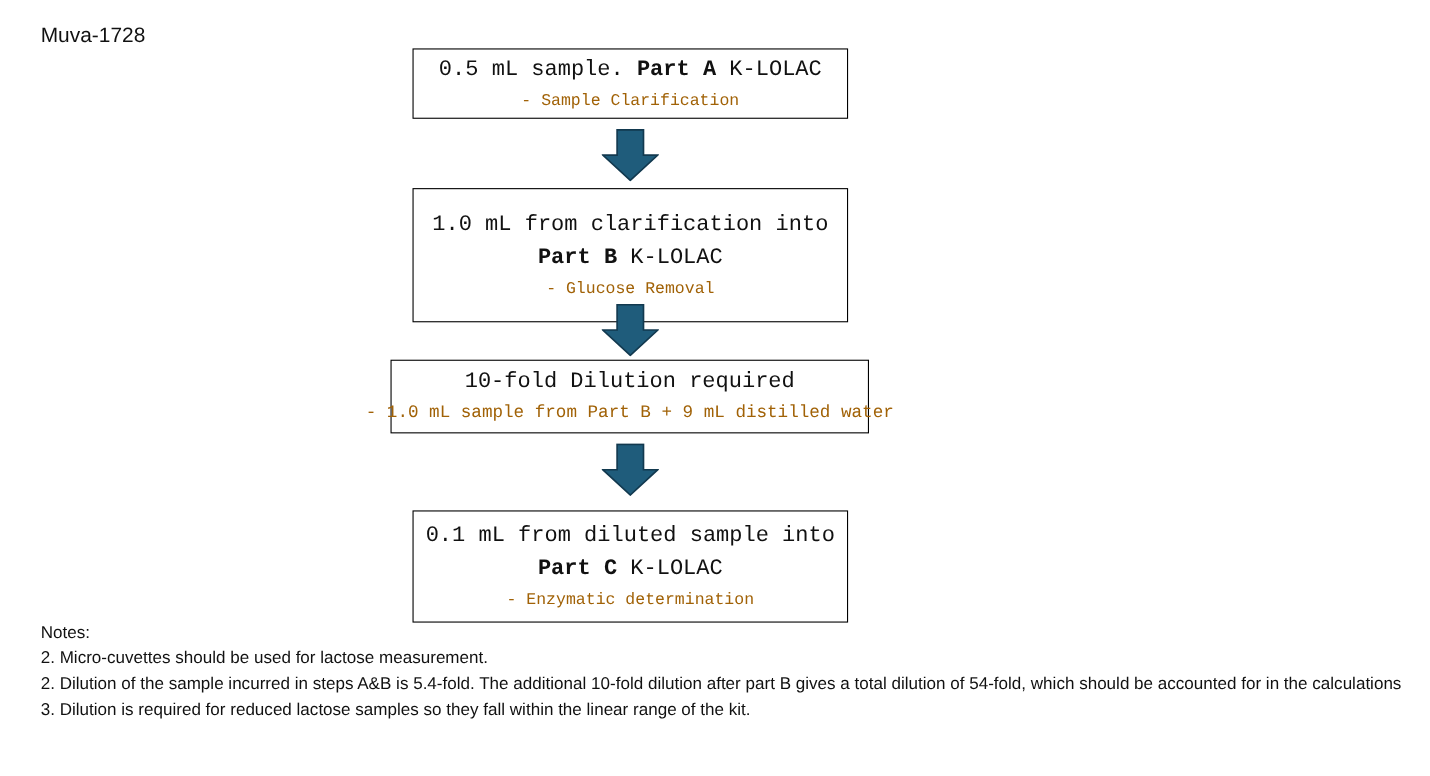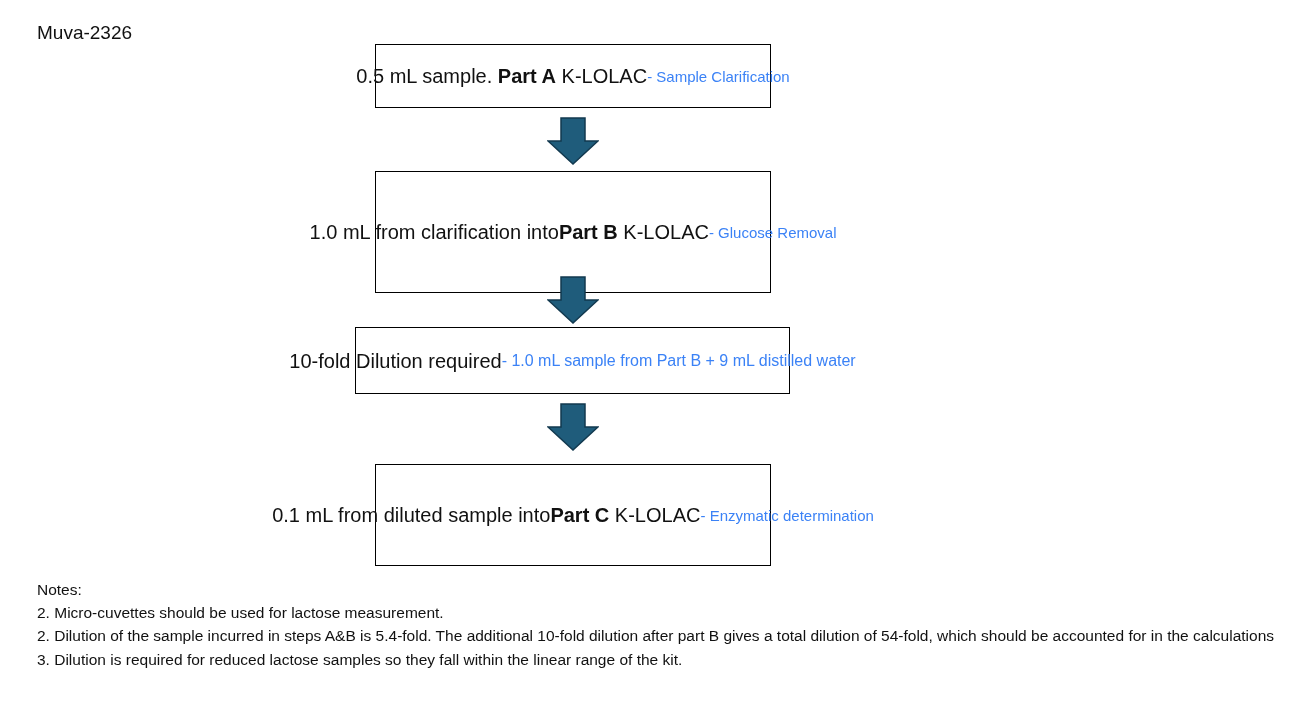--- a/index.html
+++ b/index.html
@@ -74,7 +74,7 @@
 
 <div class="canvas">
 
-  <div class="doc-title">Muva-2326</div>
+  <div class="doc-title">Muva-1728</div>
 
   <div class="flow-box box-1">
     <div class="box-line"><span>0.5 mL sample. </span><b>Part A</b><span> K-LOLAC</span></div>

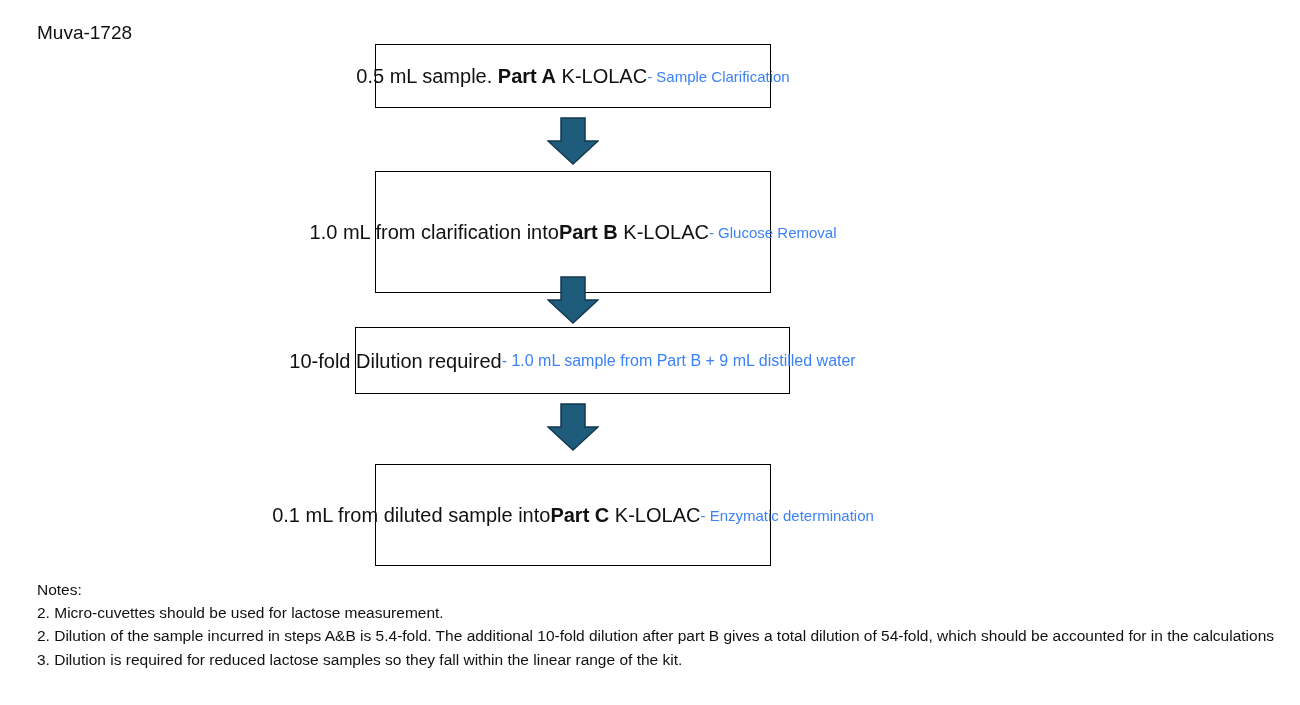--- a/index.html
+++ b/index.html
@@ -26,10 +26,11 @@
     border: 1px solid #000000;
     background: #ffffff;
     display: flex;
-    flex-direction: row;
+    flex-direction: column;
     justify-content: center;
     align-items: center;
     text-align: center;
+    font-family: Liberation Mono, monospace;
   }
   .box-1 { left: 375px; top: 44px;  width: 396px; height: 64px; }
   .box-2 { left: 375px; top: 171px; width: 396px; height: 122px; }

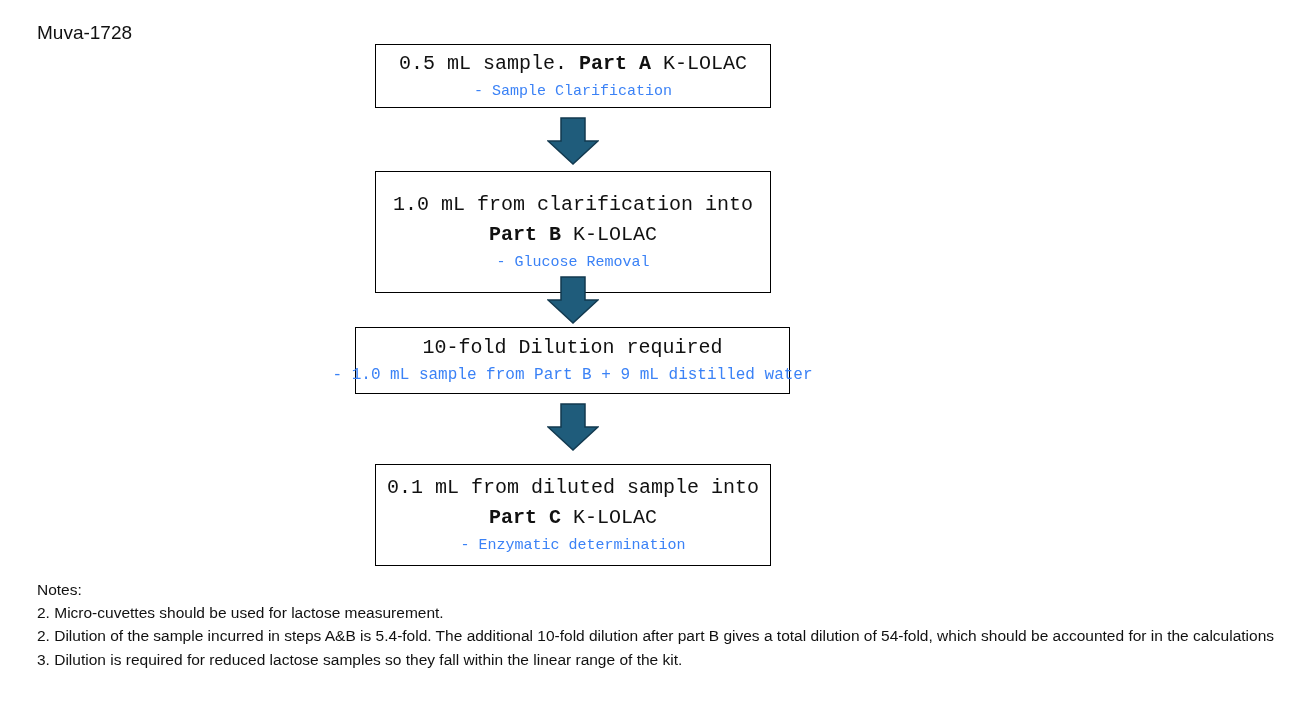--- a/index.html
+++ b/index.html
@@ -45,7 +45,7 @@
   .box-sub {
     font-size: 15px;
     line-height: 25px;
-    color: #3b82f6;
+    color: #a16207;
     white-space: nowrap;
   }
   .box-3 .box-sub { font-size: 16px; }

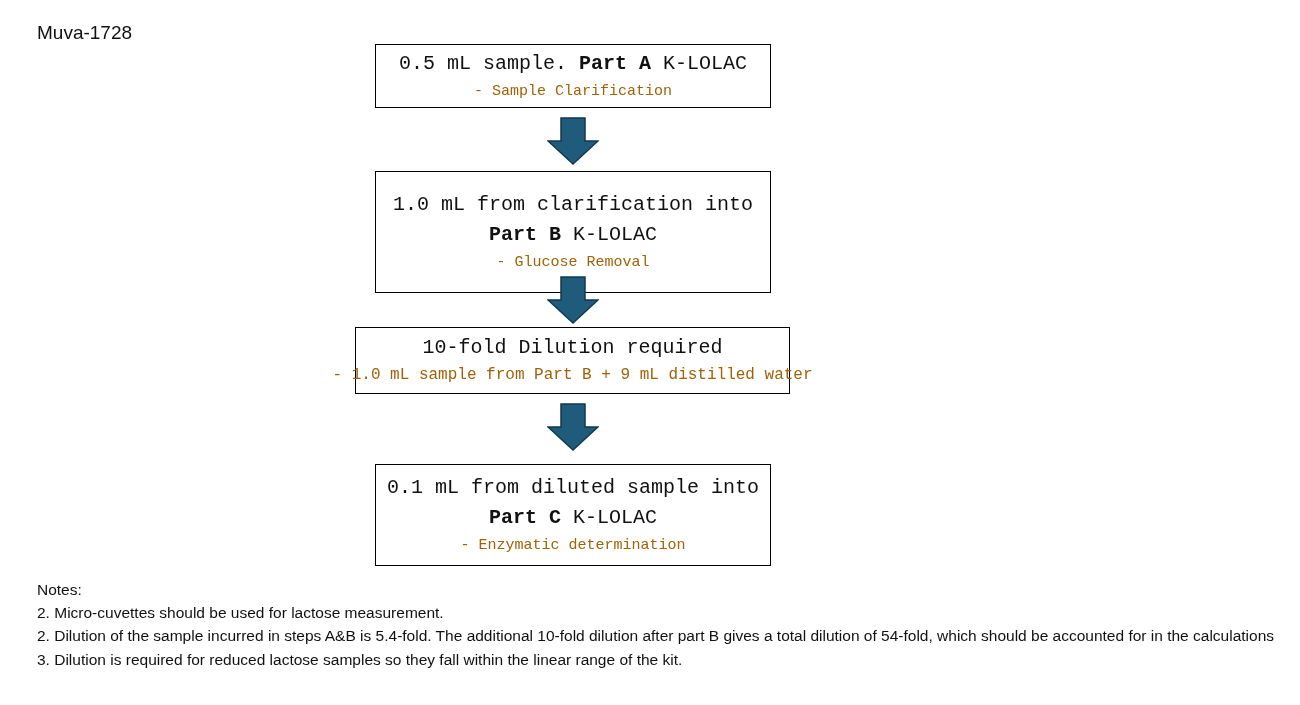--- a/index.html
+++ b/index.html
@@ -61,7 +61,7 @@
   .notes {
     position: absolute;
     left: 37px;
-    top: 578px;
+    top: 564px;
     width: 1245px;
     font-size: 15.5px;
     line-height: 23.2px;

